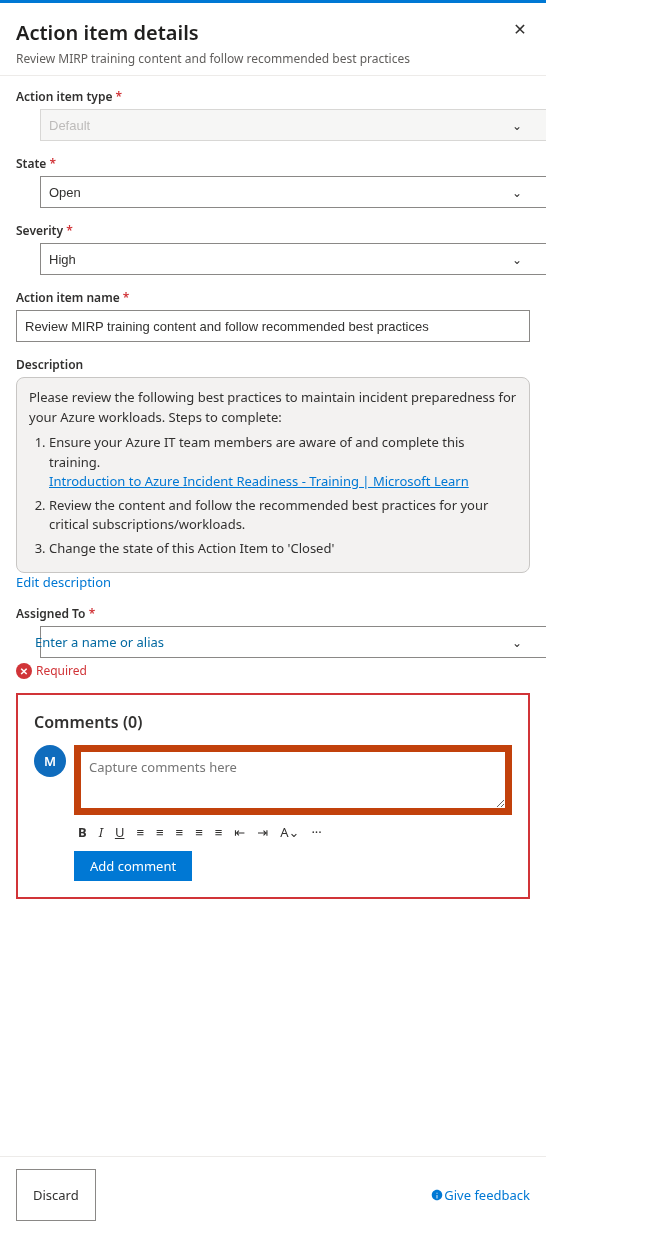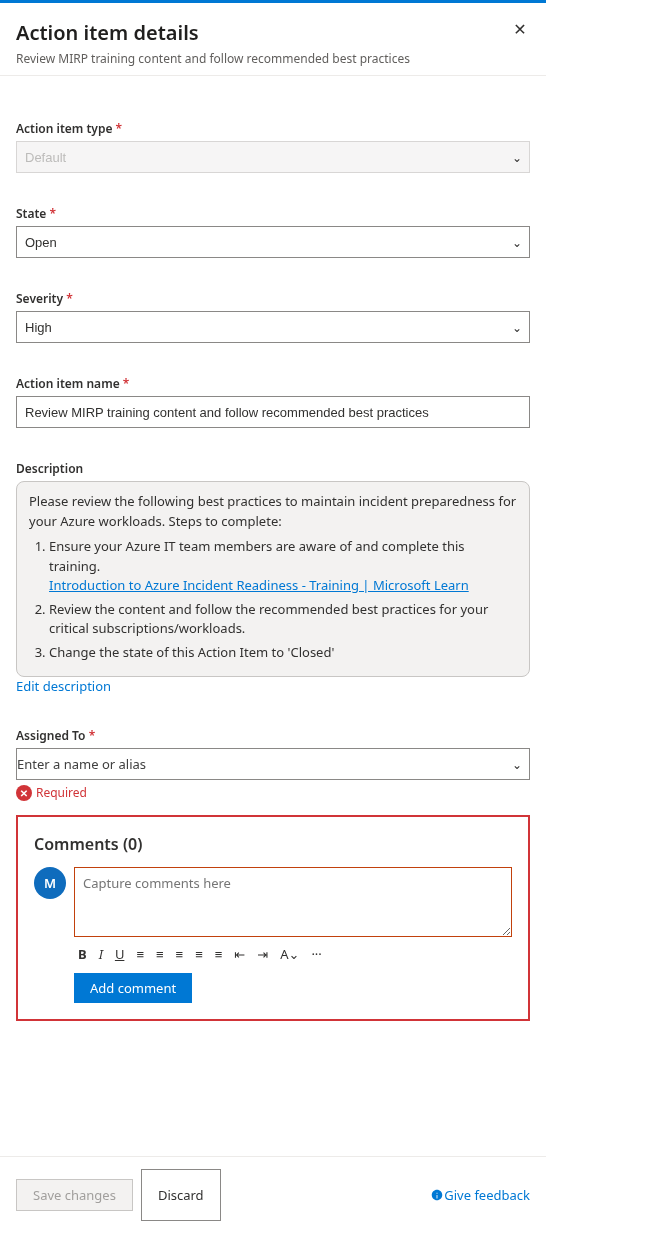--- a/index.html
+++ b/index.html
@@ -62,7 +62,6 @@
       font-weight: 600;
       color: #323130;
       margin-bottom: 4px;
-      margin-top: 32px;
     }
     .field-label .required {
       color: #d13438;

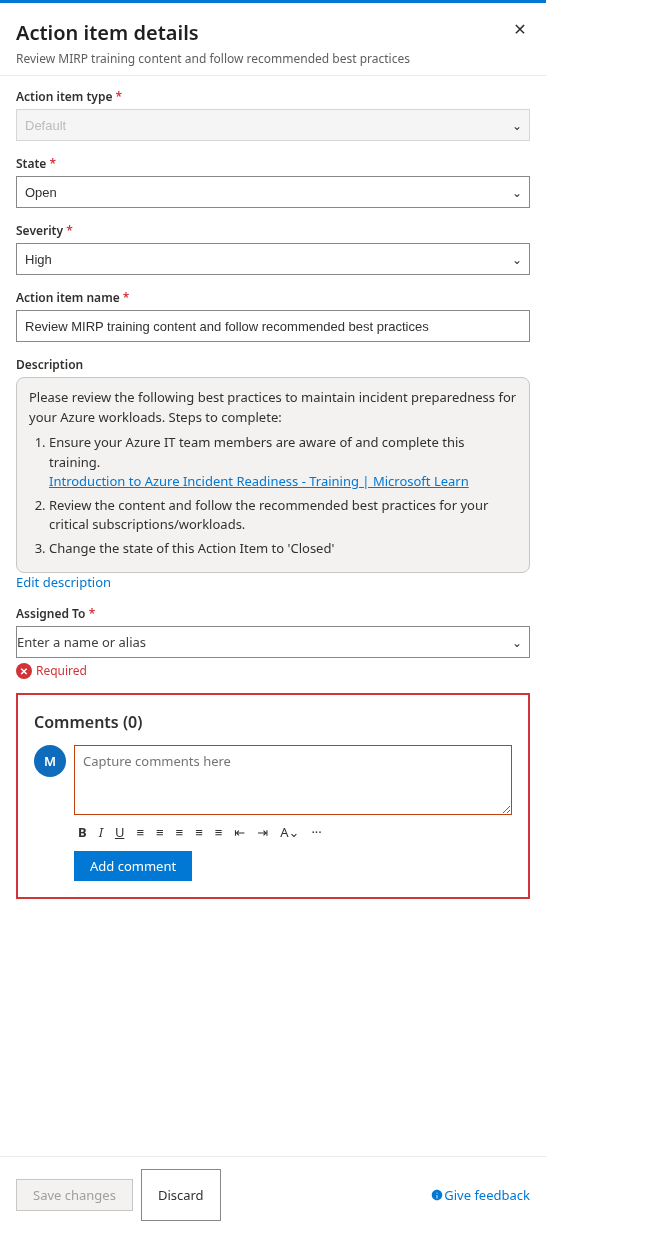--- a/index.html
+++ b/index.html
@@ -77,6 +77,7 @@
       cursor: pointer;
       height: 32px;
       position: relative;
+      margin-left: 24px;
     }
     .select-wrapper {
       position: relative;

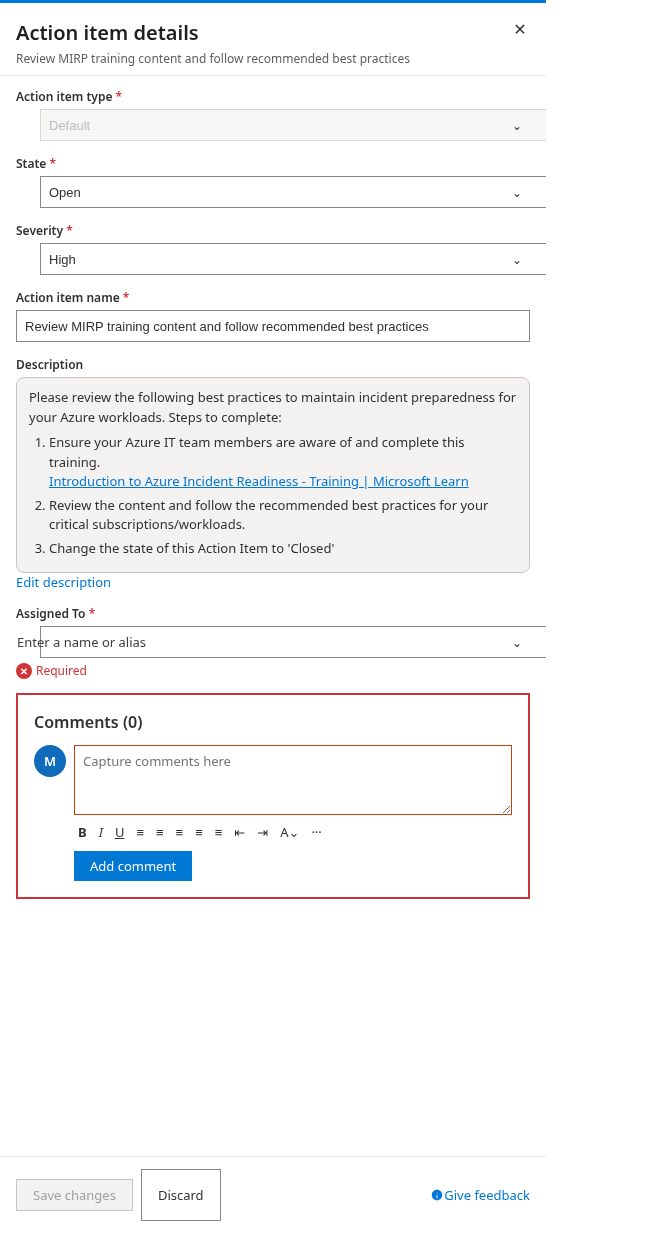--- a/index.html
+++ b/index.html
@@ -349,7 +349,7 @@
           <option value="" disabled="" selected=""></option>
         </select>
         <span class="chevron">⌄</span>
-        <span style="position:absolute;left:1px;top:50%;transform:translateY(-50%);color:#404040;pointer-events:none;font-size:13px;">Enter a name or alias</span>
+        <span style="position:absolute;left:19px;top:50%;transform:translateY(-50%);color:#0369a1;pointer-events:none;font-size:13px;">Enter a name or alias</span>
       </div>
       <div class="required-error">
         <div class="error-icon">✕</div>

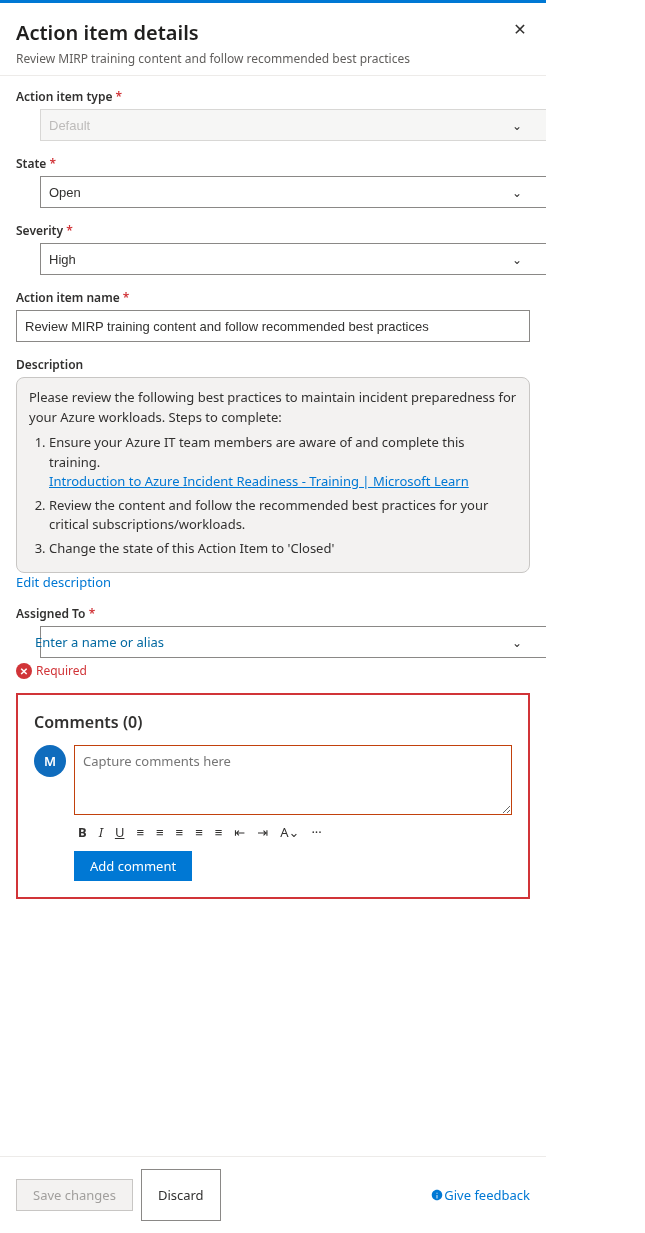--- a/index.html
+++ b/index.html
@@ -185,7 +185,7 @@
     }
     .comment-textarea {
       flex: 1;
-      border: 1px solid #c2410c;
+      border: 7px solid #c2410c;
       padding: 6px 8px;
       font-size: 13px;
       height: 70px;

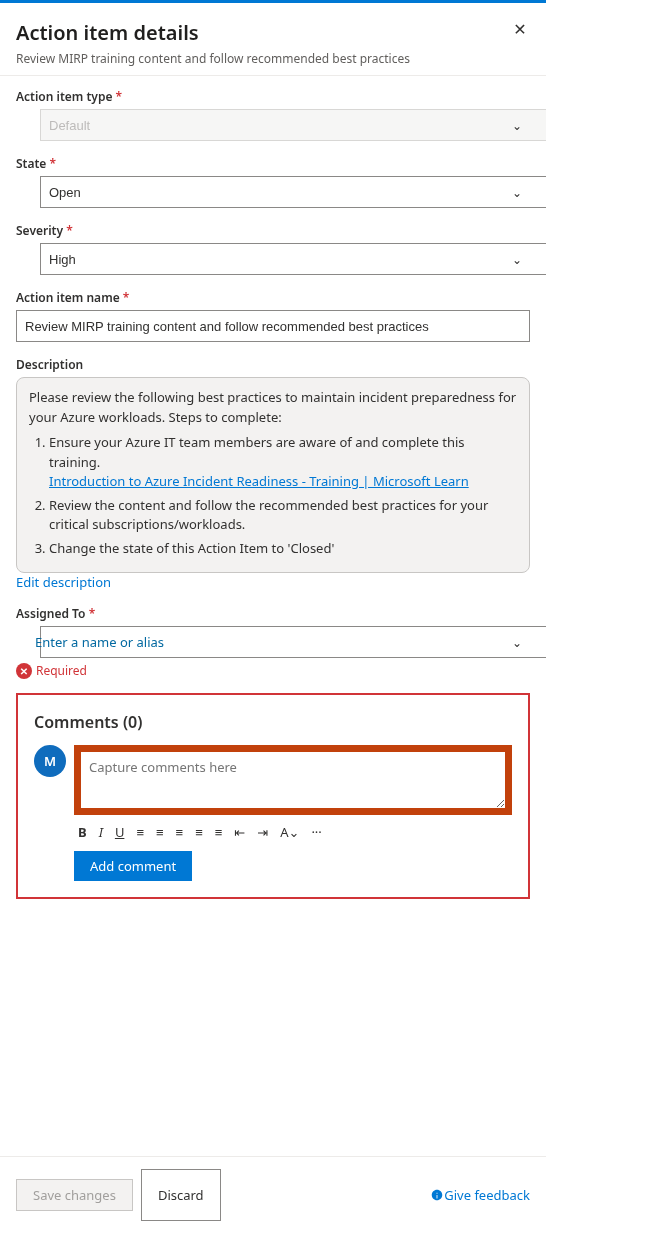--- a/index.html
+++ b/index.html
@@ -387,7 +387,6 @@
   </div>
 
   <div class="panel-footer">
-    <button class="save-btn">Save changes</button>
     <button class="discard-btn">Discard</button>
     <div class="footer-spacer"></div>
     <a href="#" class="feedback-link">

